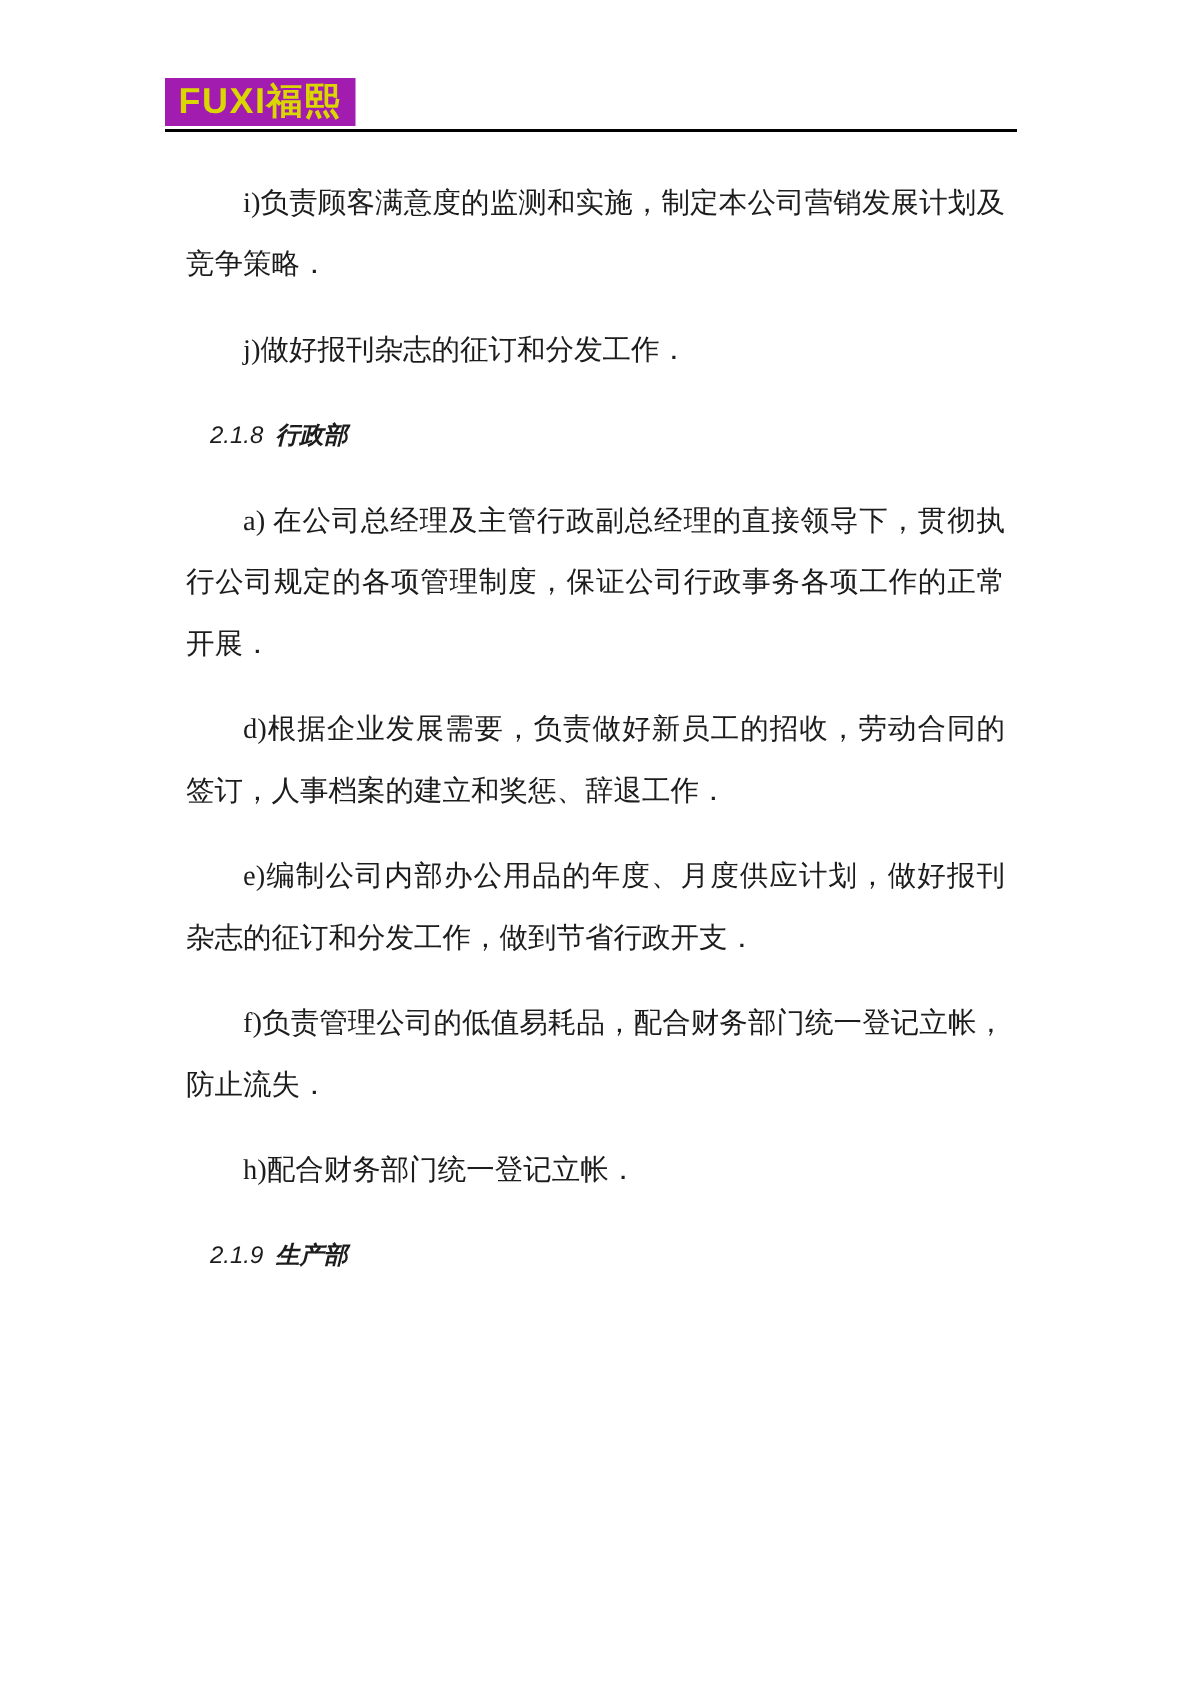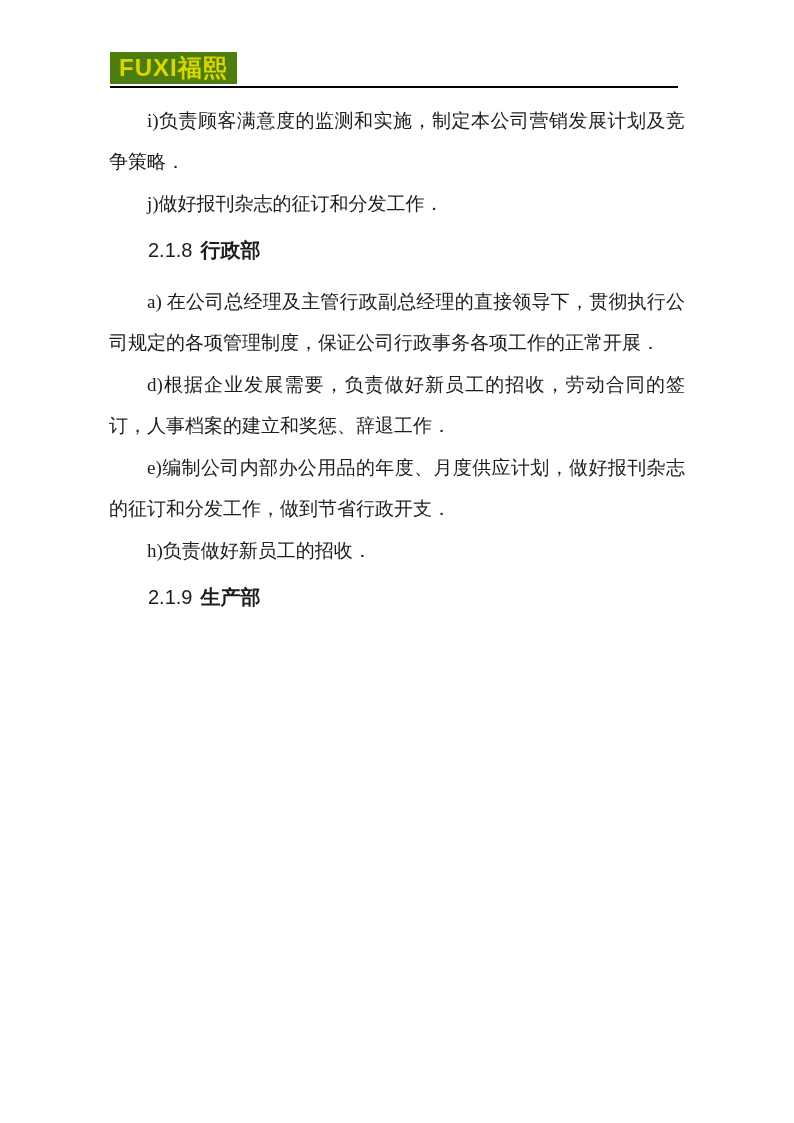--- a/index.html
+++ b/index.html
@@ -26,7 +26,7 @@
     top: 52px;
     height: 32px;
     line-height: 32px;
-    background: #4d7c0f;
+    background: #a21caf;
     color: #dad600;
     font-family: "Liberation Sans", "DejaVu Sans", sans-serif;
     font-weight: bold;

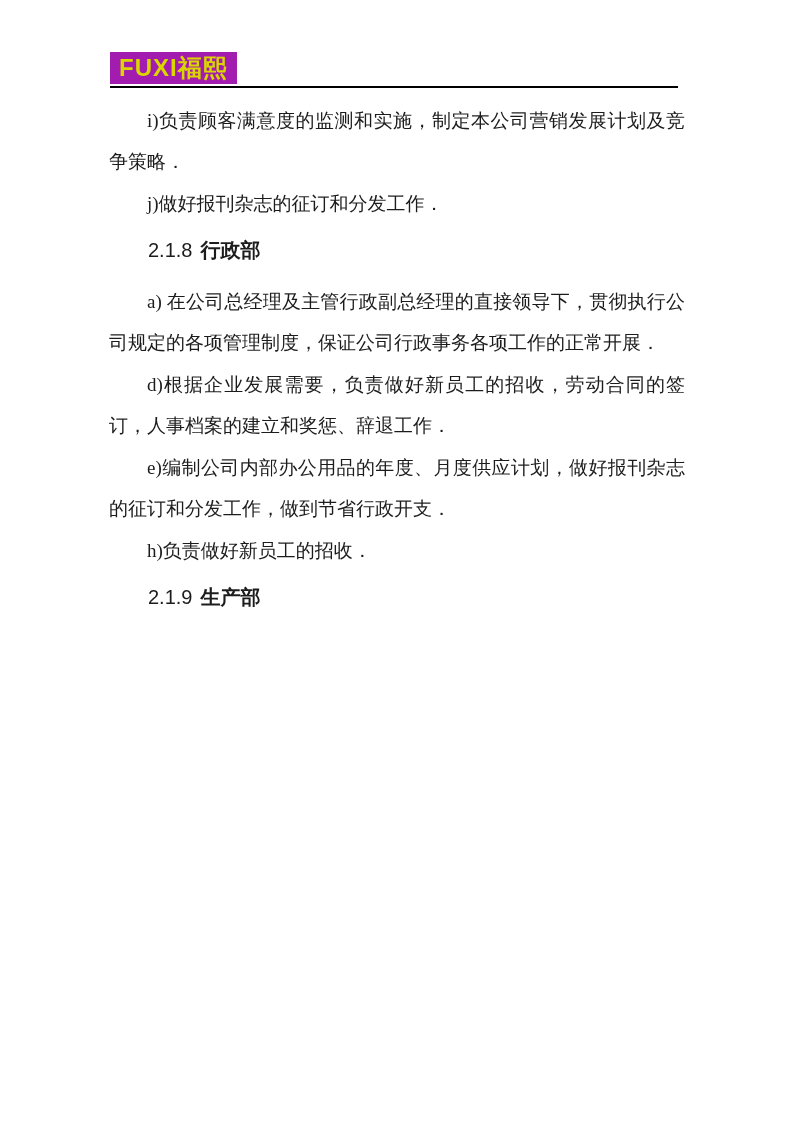--- a/index.html
+++ b/index.html
@@ -52,7 +52,7 @@
     color: #1c1c1c;
   }
   .body-para {
-    margin: 1px;
+    margin: 16px;
     font-size: 19px;
     line-height: 41px;
     text-align: justify;

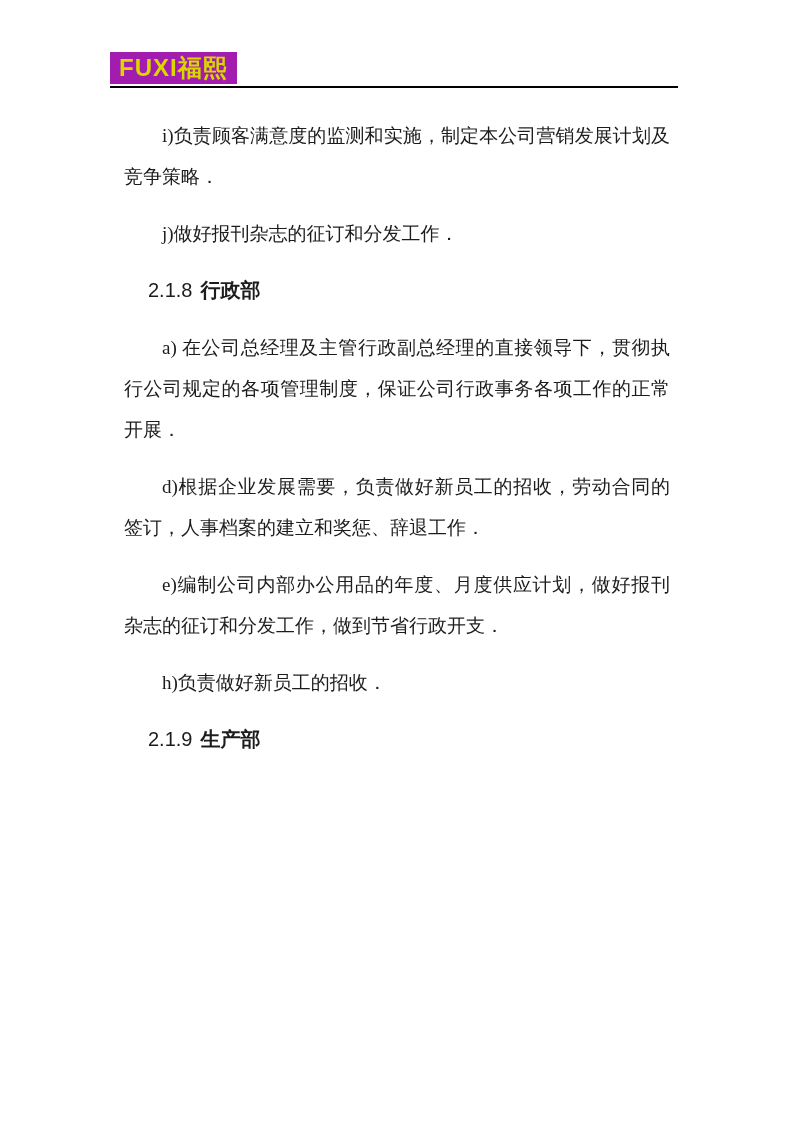--- a/index.html
+++ b/index.html
@@ -61,10 +61,11 @@
   }
   .heading {
     margin: 6px 0 10px 0;
-    font-size: 20px;
+    font-size: 16px;
     line-height: 41px;
     text-indent: 2em;
     white-space: nowrap;
+    font-style: italic;
   }
   .heading .num {
     font-family: "Liberation Sans", "DejaVu Sans", sans-serif;

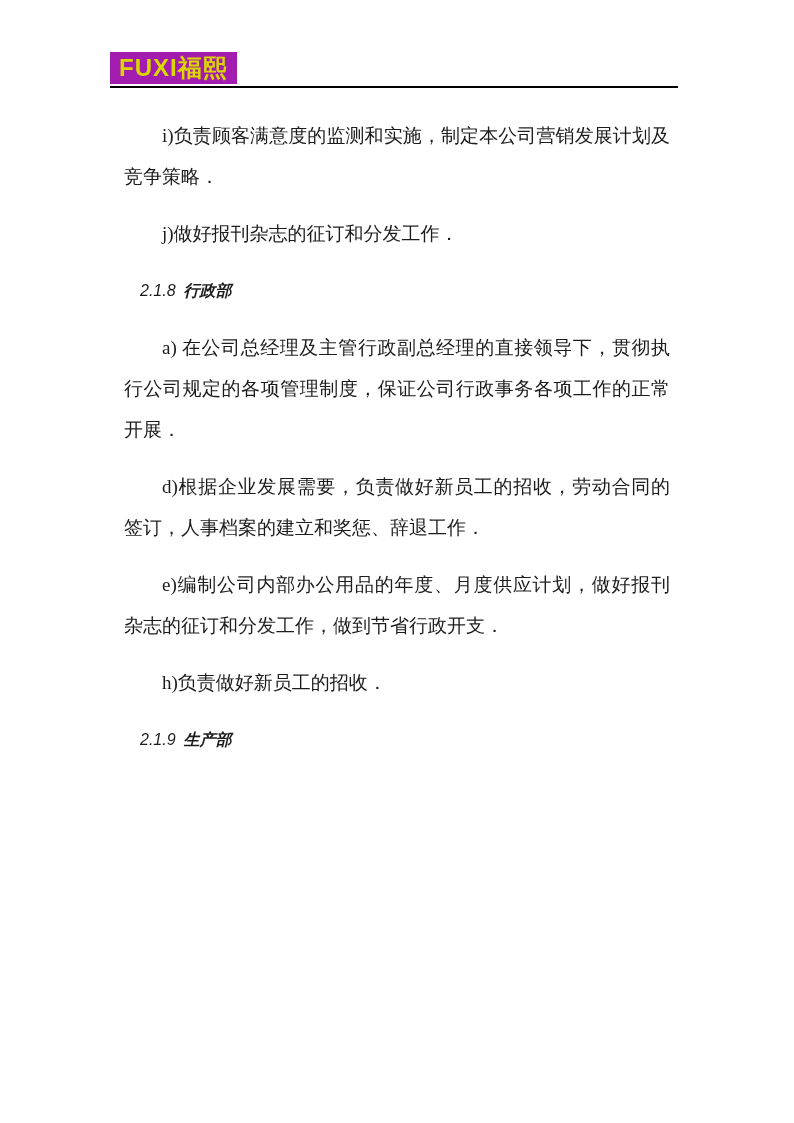--- a/index.html
+++ b/index.html
@@ -90,6 +90,7 @@
       <p class="body-para">a) 在公司总经理及主管行政副总经理的直接领导下，贯彻执行公司规定的各项管理制度，保证公司行政事务各项工作的正常开展．</p>
       <p class="body-para">d)根据企业发展需要，负责做好新员工的招收，劳动合同的签订，人事档案的建立和奖惩、辞退工作．</p>
       <p class="body-para">e)编制公司内部办公用品的年度、月度供应计划，做好报刊杂志的征订和分发工作，做到节省行政开支．</p>
+      <p class="body-para">f)负责管理公司的低值易耗品，配合财务部门统一登记立帐，防止流失．</p>
       <p class="body-para">h)负责做好新员工的招收．</p>
       <div class="heading"><span class="num">2.1.9</span><span class="ttl">生产部</span></div>
     </div>

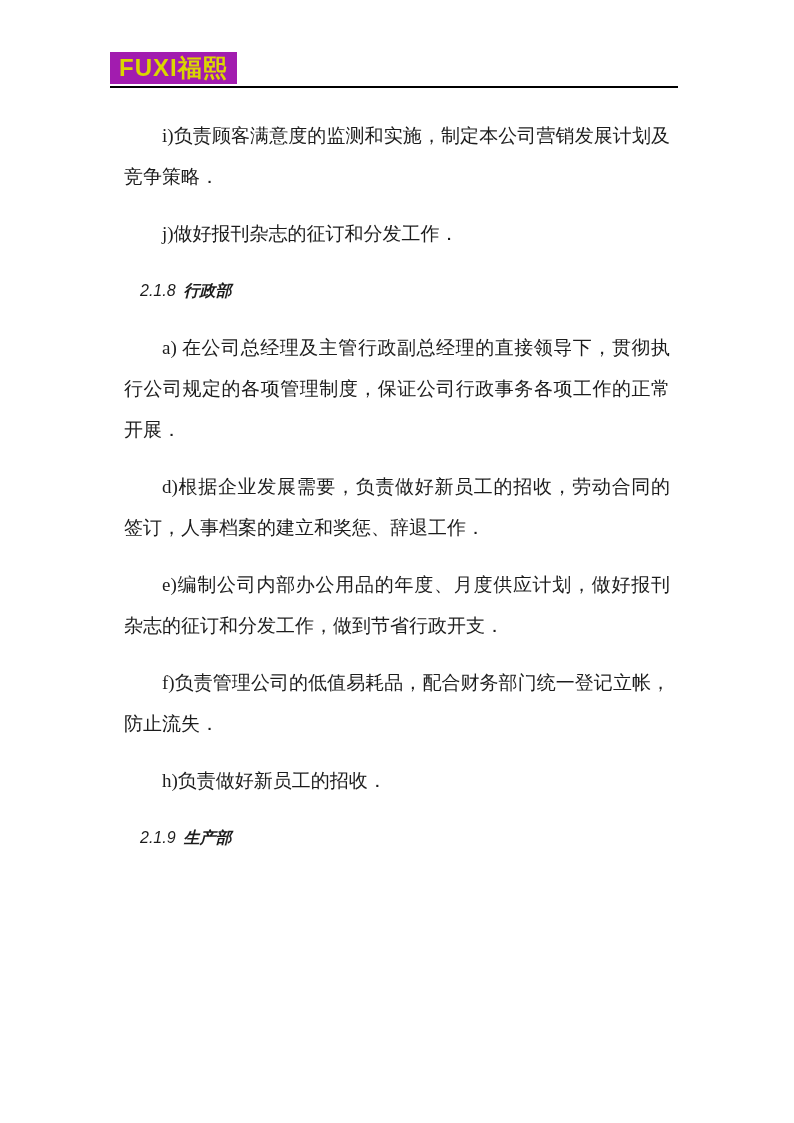--- a/index.html
+++ b/index.html
@@ -91,7 +91,7 @@
       <p class="body-para">d)根据企业发展需要，负责做好新员工的招收，劳动合同的签订，人事档案的建立和奖惩、辞退工作．</p>
       <p class="body-para">e)编制公司内部办公用品的年度、月度供应计划，做好报刊杂志的征订和分发工作，做到节省行政开支．</p>
       <p class="body-para">f)负责管理公司的低值易耗品，配合财务部门统一登记立帐，防止流失．</p>
-      <p class="body-para">h)负责做好新员工的招收．</p>
+      <p class="body-para">h)配合财务部门统一登记立帐．</p>
       <div class="heading"><span class="num">2.1.9</span><span class="ttl">生产部</span></div>
     </div>
 </div>

